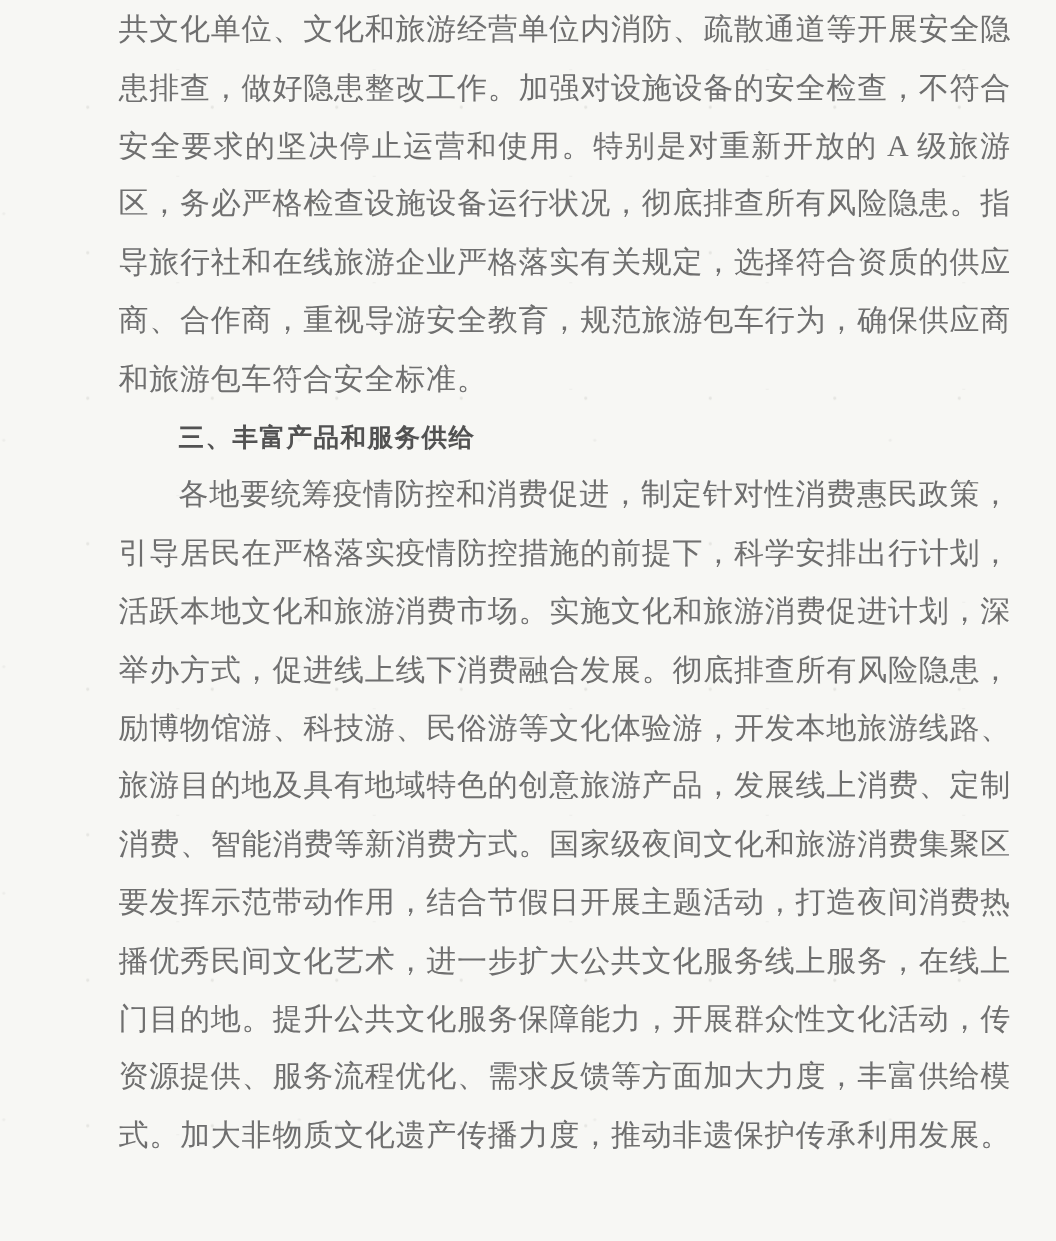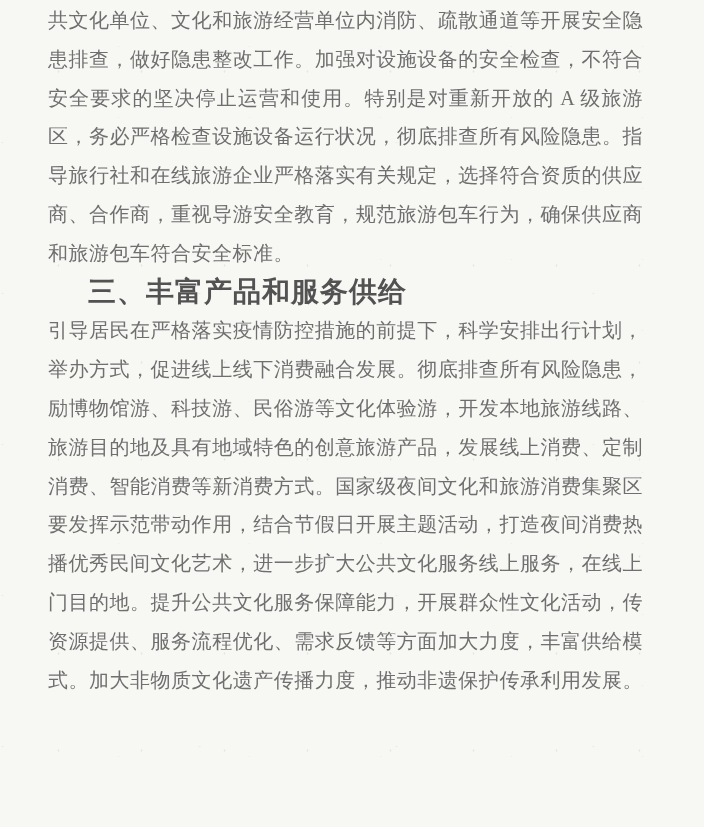--- a/index.html
+++ b/index.html
@@ -19,7 +19,7 @@
   .scan-page {
     position: relative;
     width: 704px; height: 813px;
-    padding: 1px 46px 0 48px;
+    padding: 1px 46px 0 79px;
     background-color: var(--background);
     
     background-image:

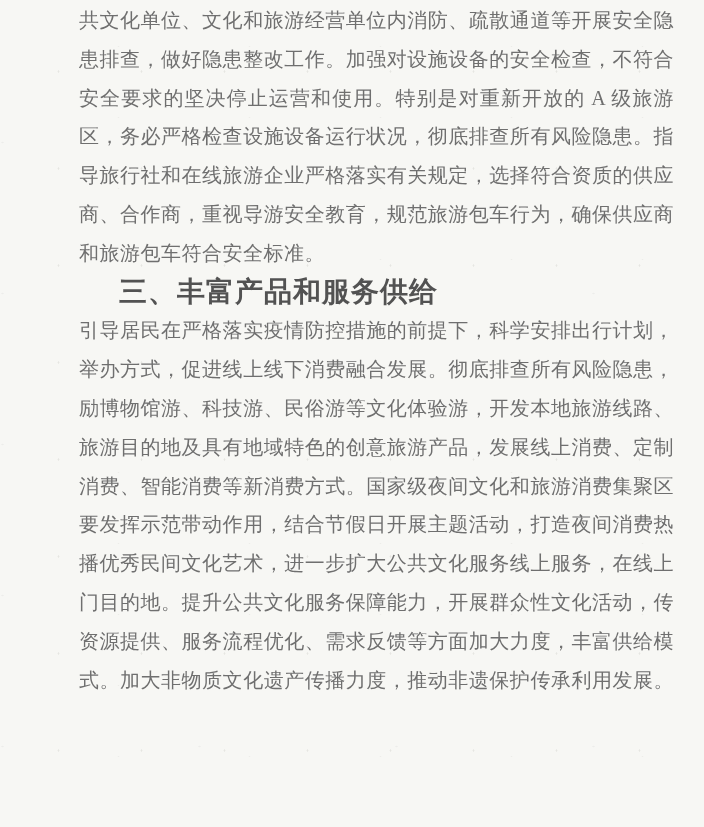--- a/index.html
+++ b/index.html
@@ -49,7 +49,7 @@
   .line.heading {
     font-family: "Liberation Sans", sans-serif;
     font-weight: 700;
-    font-size: 28px;
+    font-size: 17px;
     letter-spacing: 1px;
     color: var(--heading-text);
     text-indent: 40px;

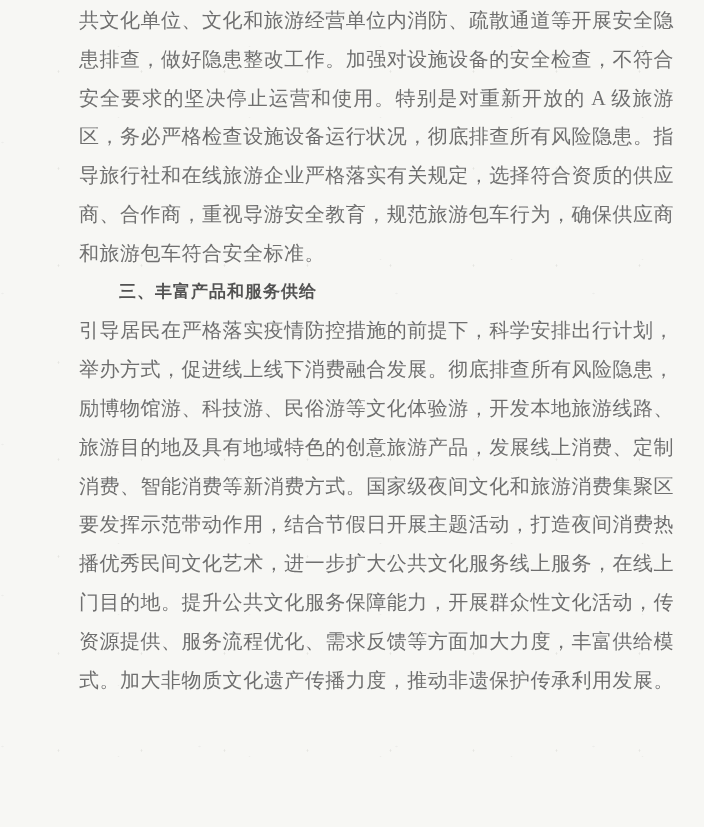--- a/index.html
+++ b/index.html
@@ -73,6 +73,7 @@
   <div class="line heading">三、丰富产品和服务供给</div>
 
   <div>
+    <div class="line fill indent">各地要统筹疫情防控和消费促进，制定针对性消费惠民政策，</div>
     <div class="line fill">引导居民在严格落实疫情防控措施的前提下，科学安排出行计划，</div>
     <div class="line fill">举办方式，促进线上线下消费融合发展。彻底排查所有风险隐患，鼓</div>
     <div class="line fill">励博物馆游、科技游、民俗游等文化体验游，开发本地旅游线路、</div>

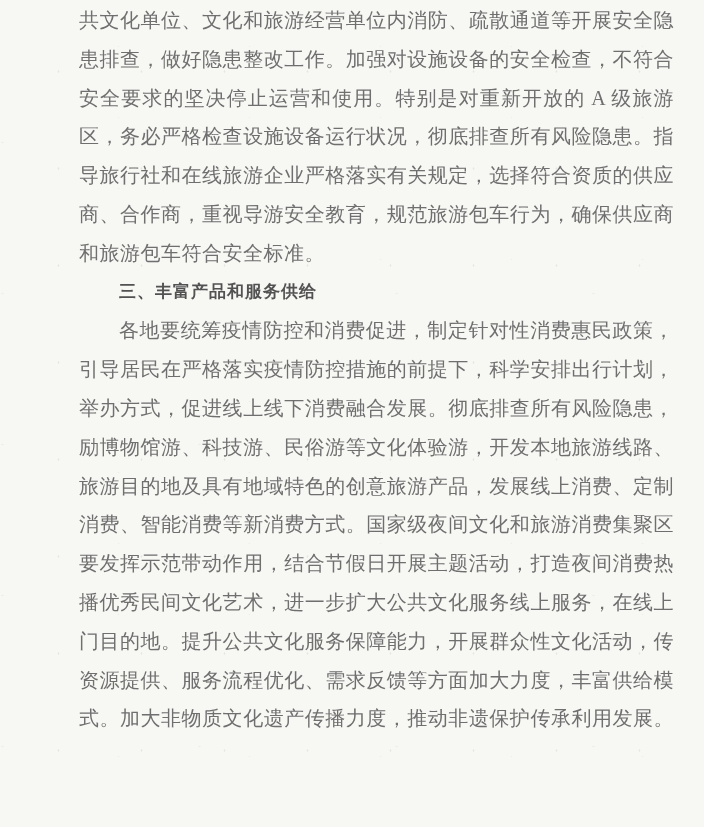--- a/index.html
+++ b/index.html
@@ -75,6 +75,7 @@
   <div>
     <div class="line fill indent">各地要统筹疫情防控和消费促进，制定针对性消费惠民政策，</div>
     <div class="line fill">引导居民在严格落实疫情防控措施的前提下，科学安排出行计划，</div>
+    <div class="line fill">活跃本地文化和旅游消费市场。实施文化和旅游消费促进计划，深</div>
     <div class="line fill">举办方式，促进线上线下消费融合发展。彻底排查所有风险隐患，鼓</div>
     <div class="line fill">励博物馆游、科技游、民俗游等文化体验游，开发本地旅游线路、</div>
     <div class="line fill">旅游目的地及具有地域特色的创意旅游产品，发展线上消费、定制</div>

